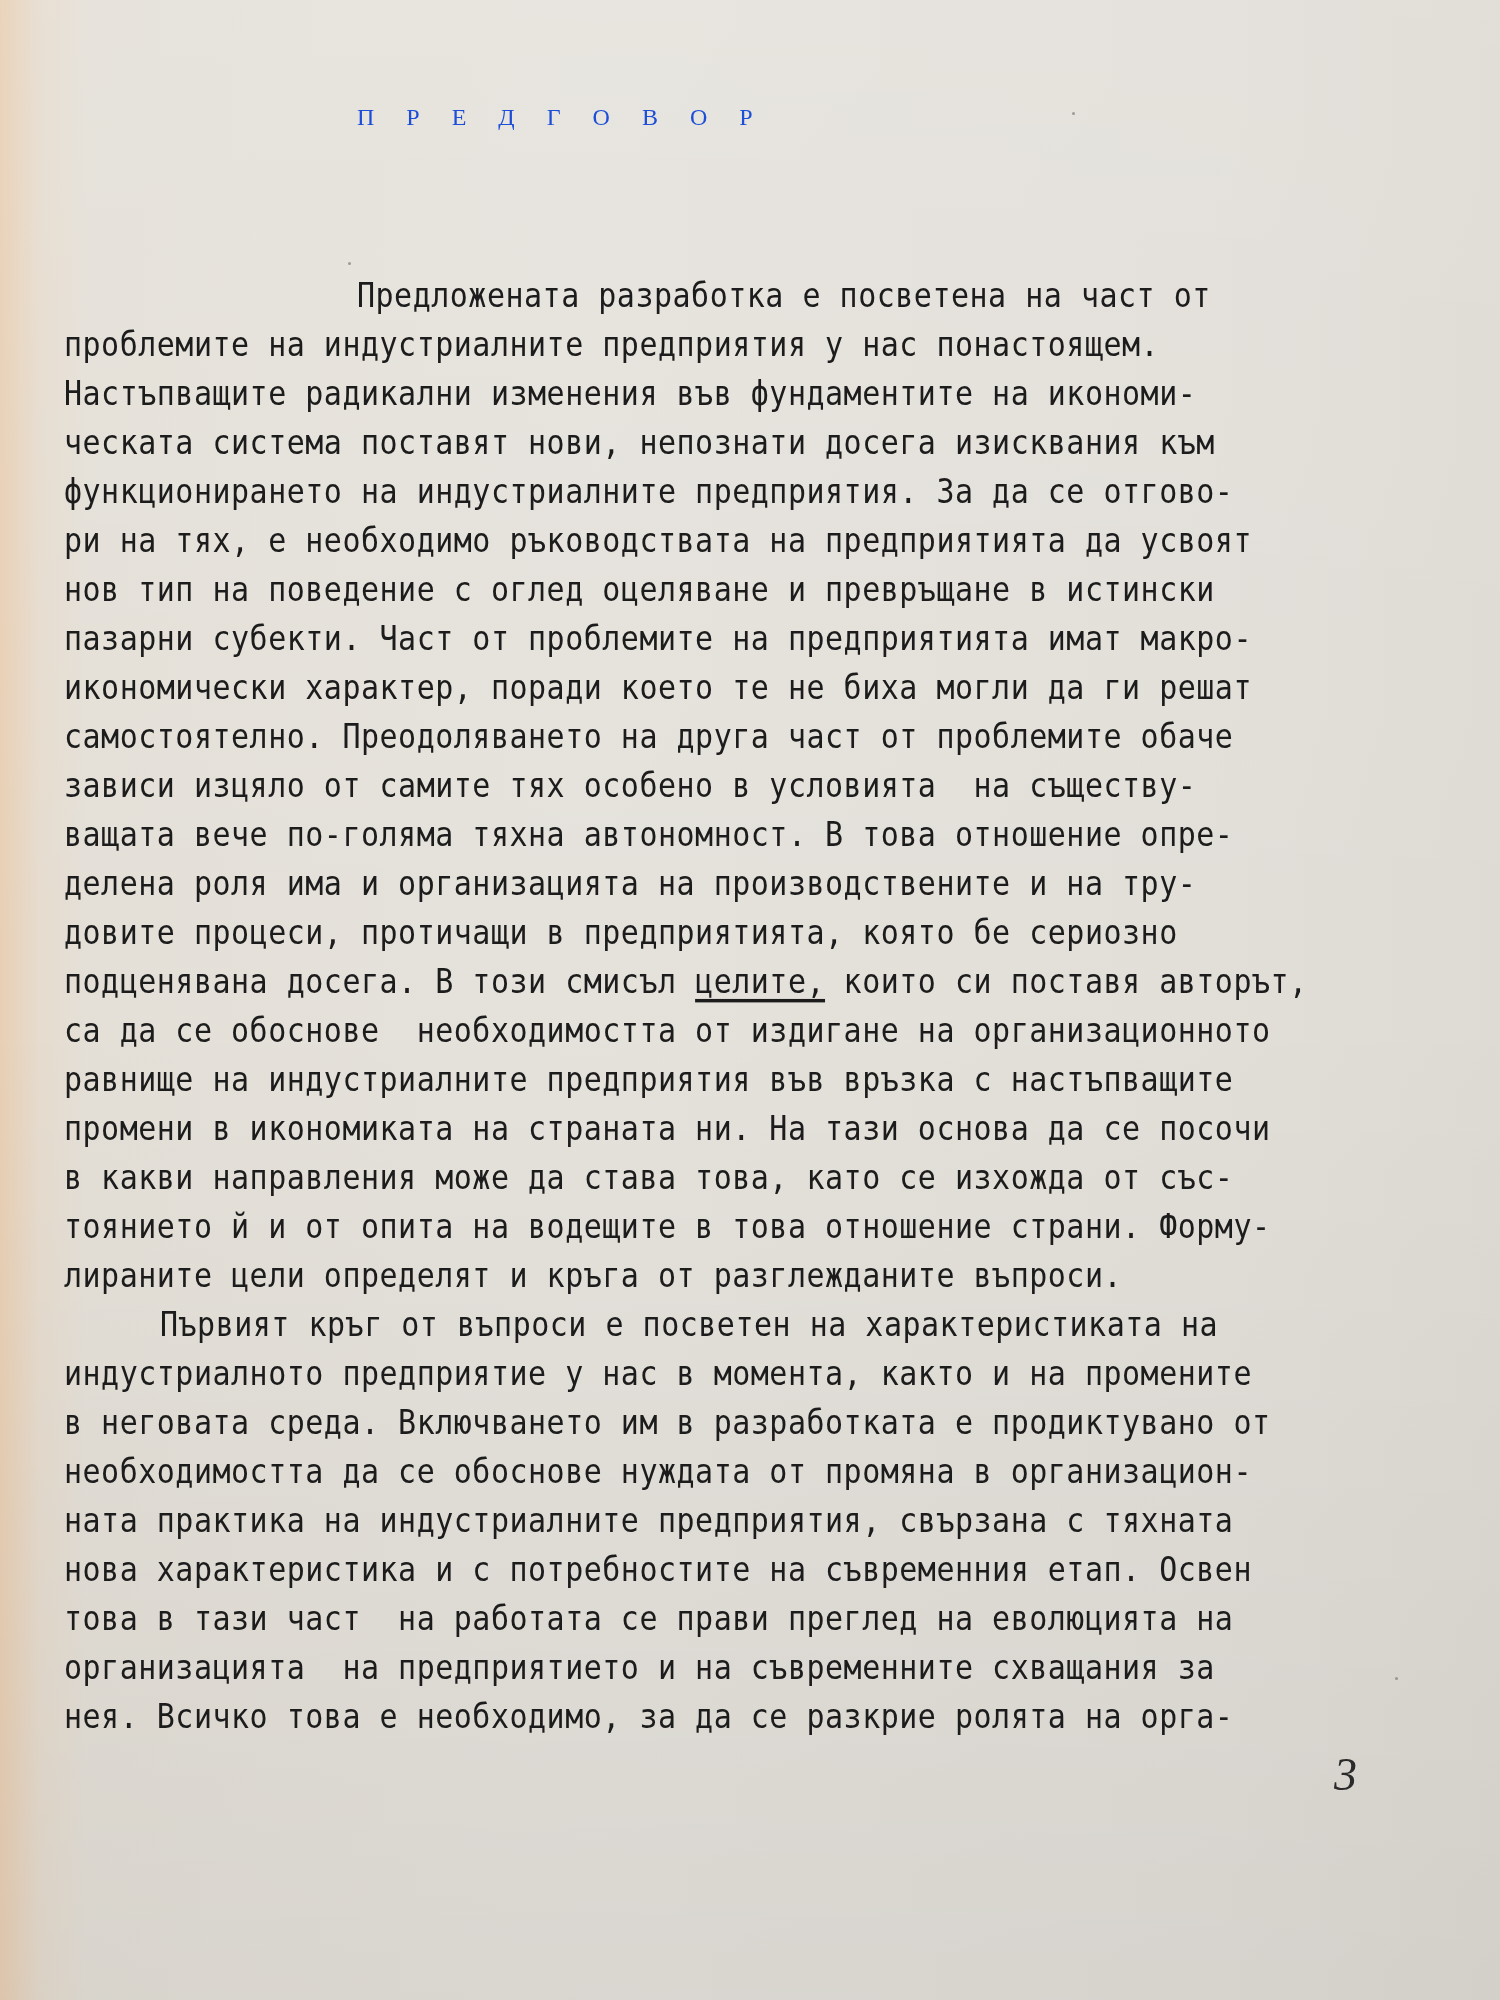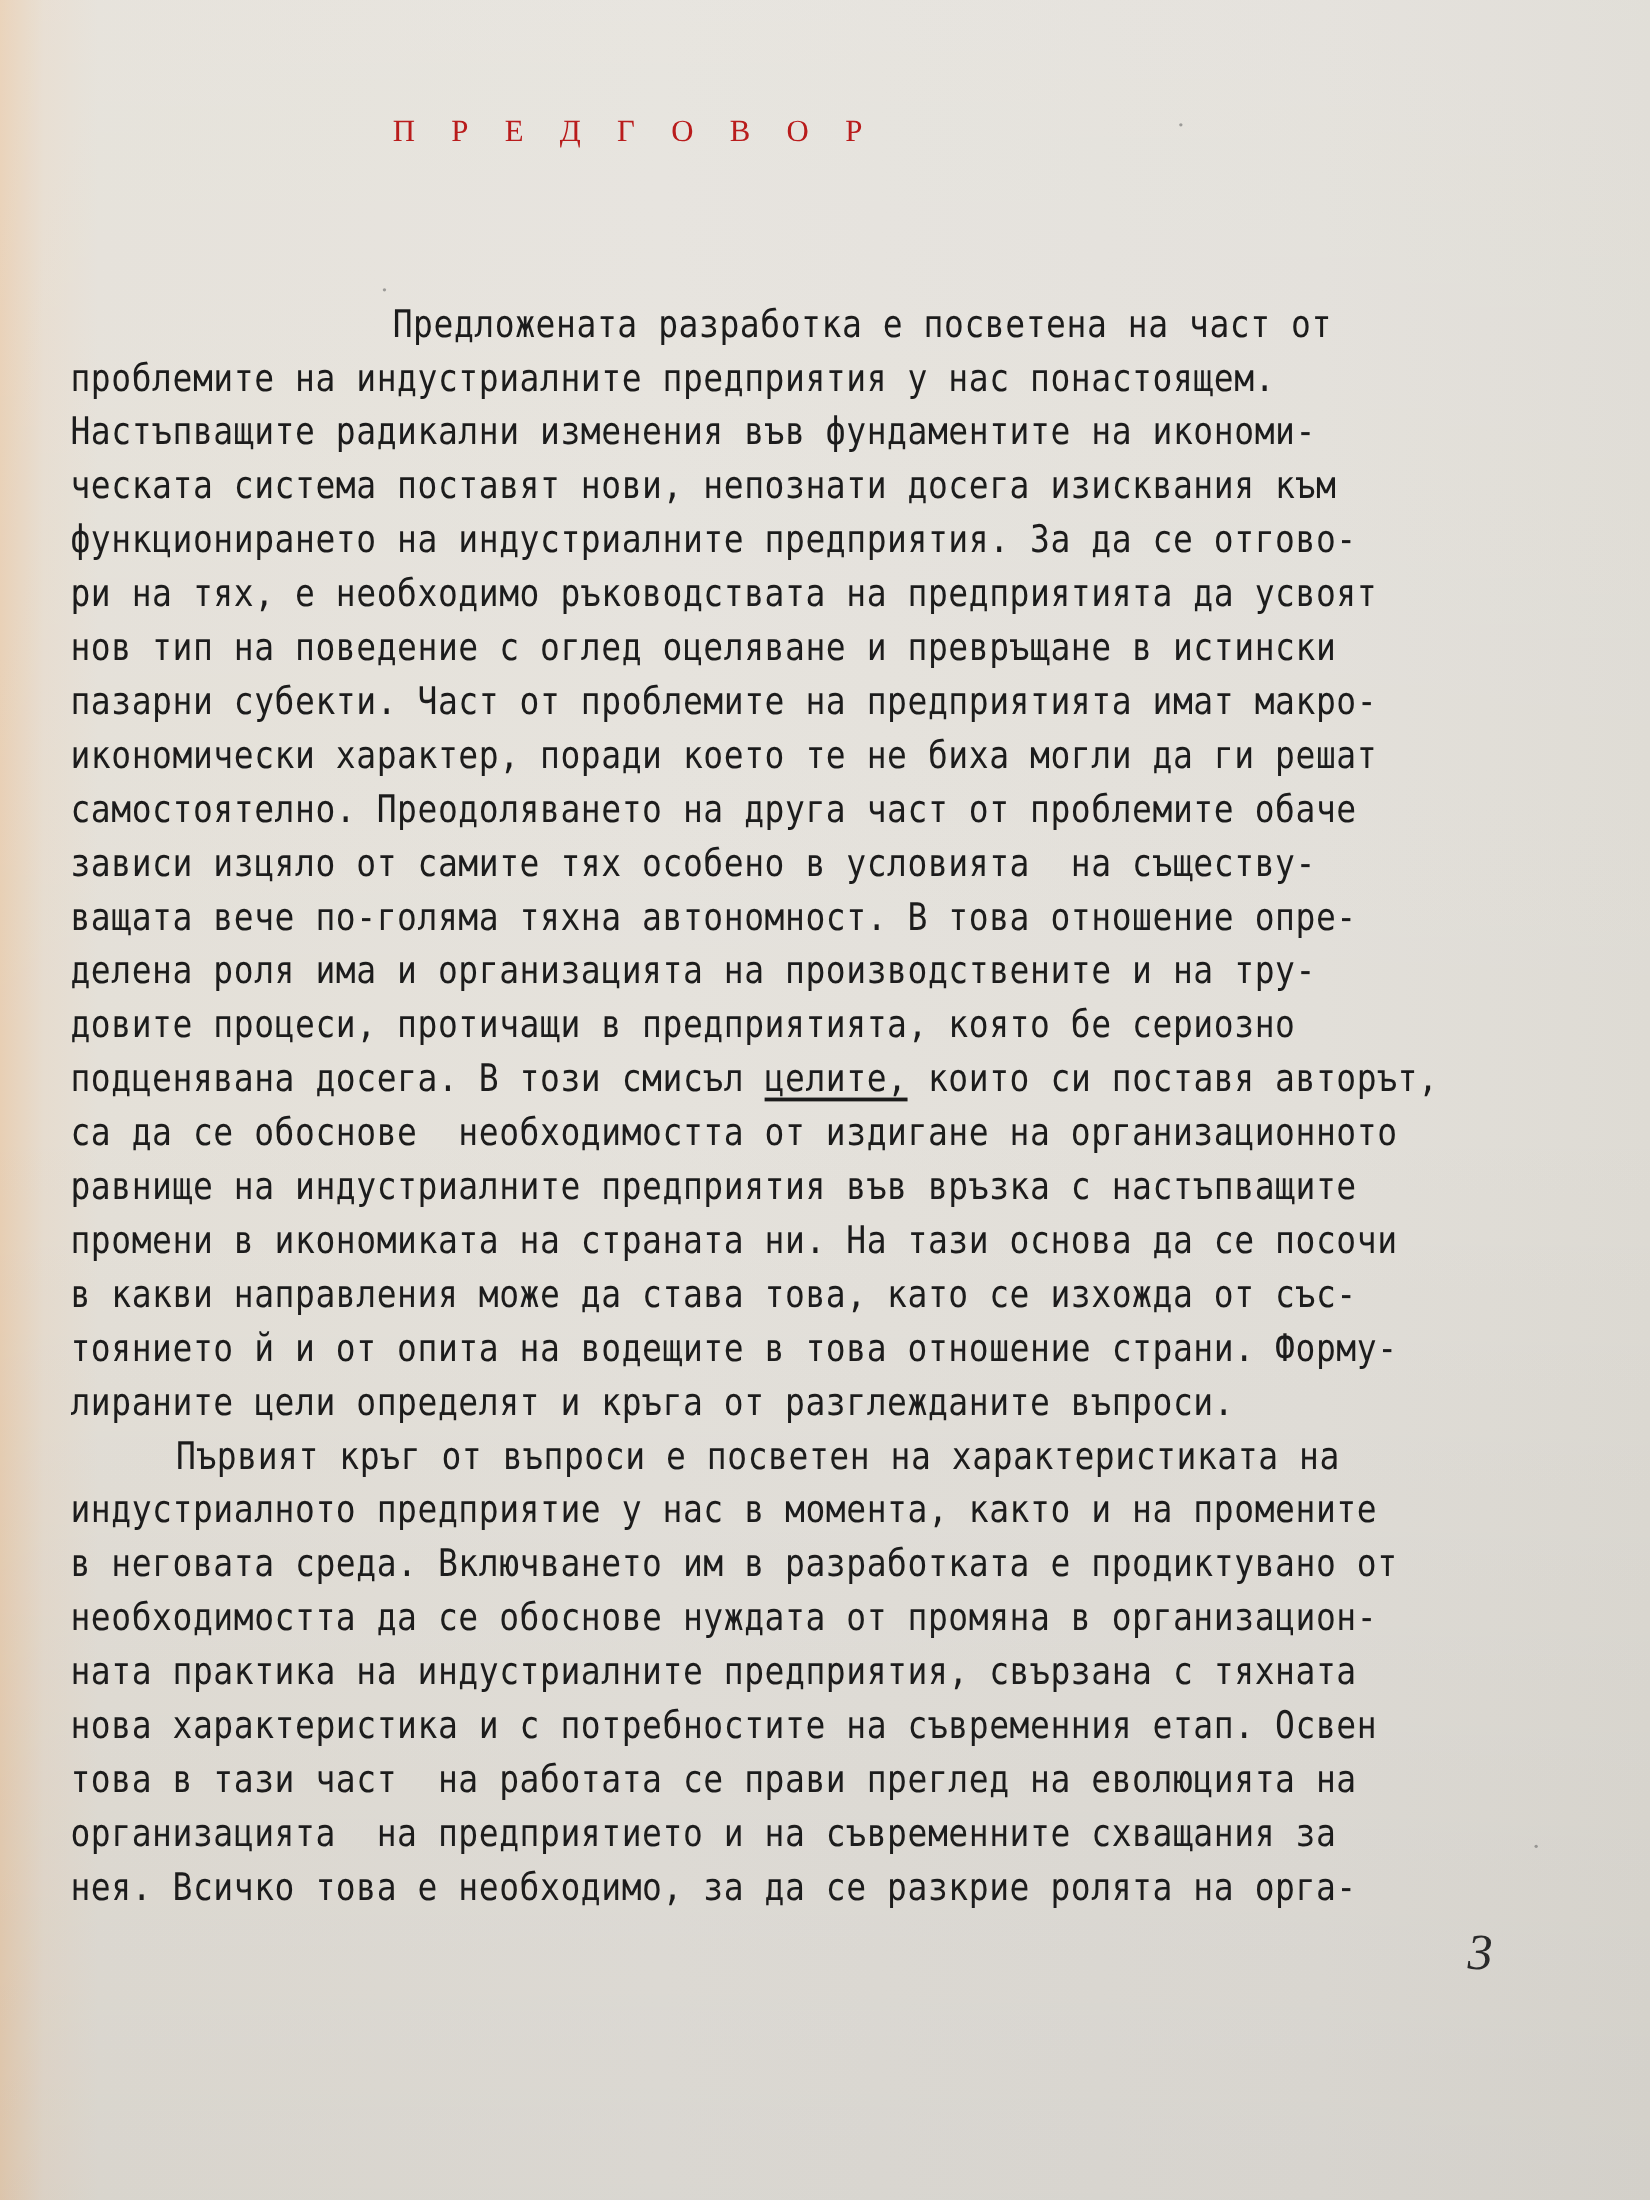--- a/index.html
+++ b/index.html
@@ -14,8 +14,8 @@
   }
   .title {
     position:absolute; left:357px; top:104px;
-    font-family:"Liberation Serif", serif; font-size:28px; letter-spacing:13px;
-    color:#b91c1c;
+    font-family:"Liberation Serif", serif; font-size:24px; letter-spacing:13px;
+    color:#1d4ed8;
   }
   .line {
     position:absolute; left:64px; white-space:pre;

